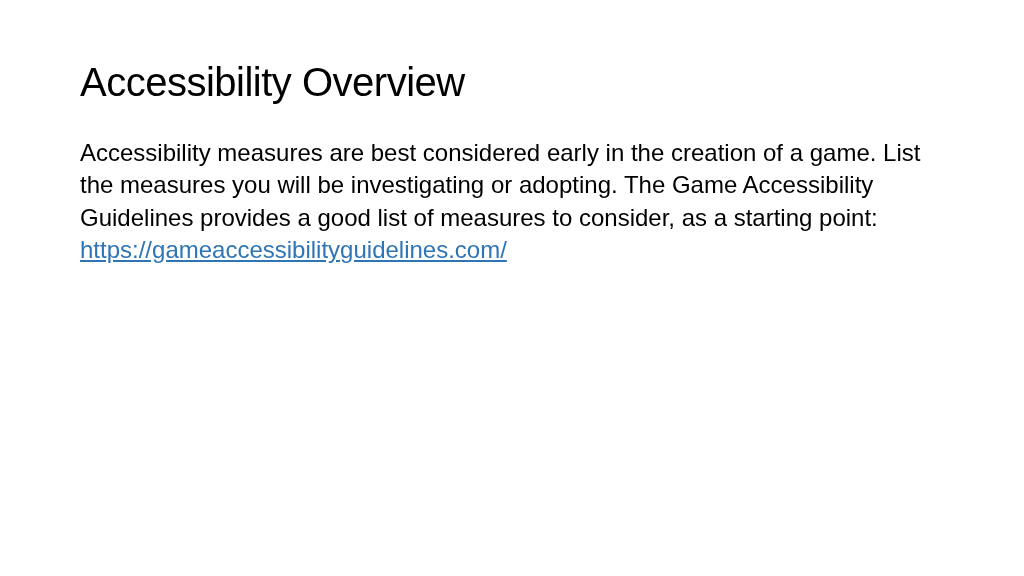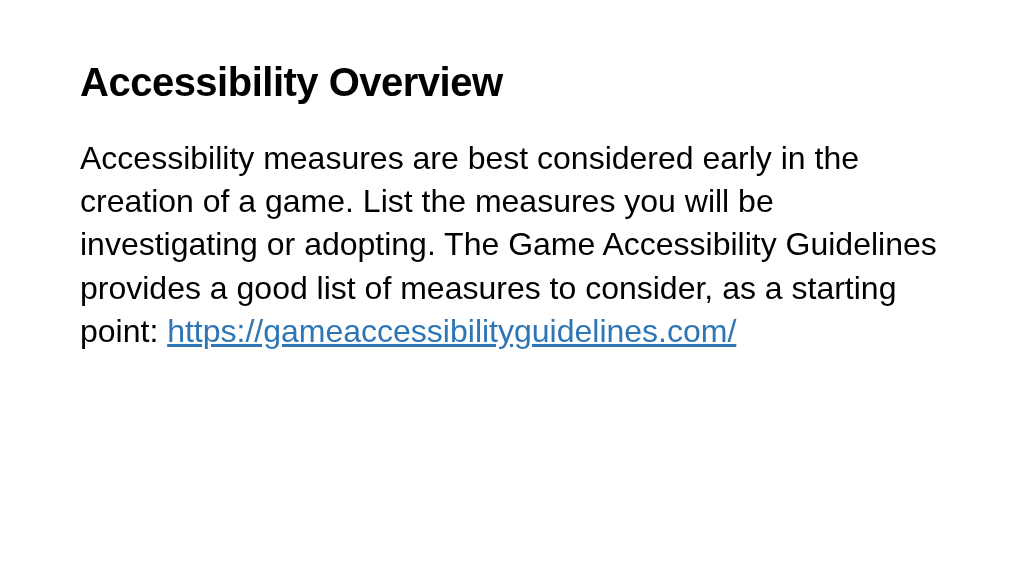--- a/index.html
+++ b/index.html
@@ -17,7 +17,7 @@
     }
     .title {
       font-size: 40px;
-      font-weight: bold;
+      font-weight: normal;
       margin-bottom: 32px;
       letter-spacing: -0.5px;
     }

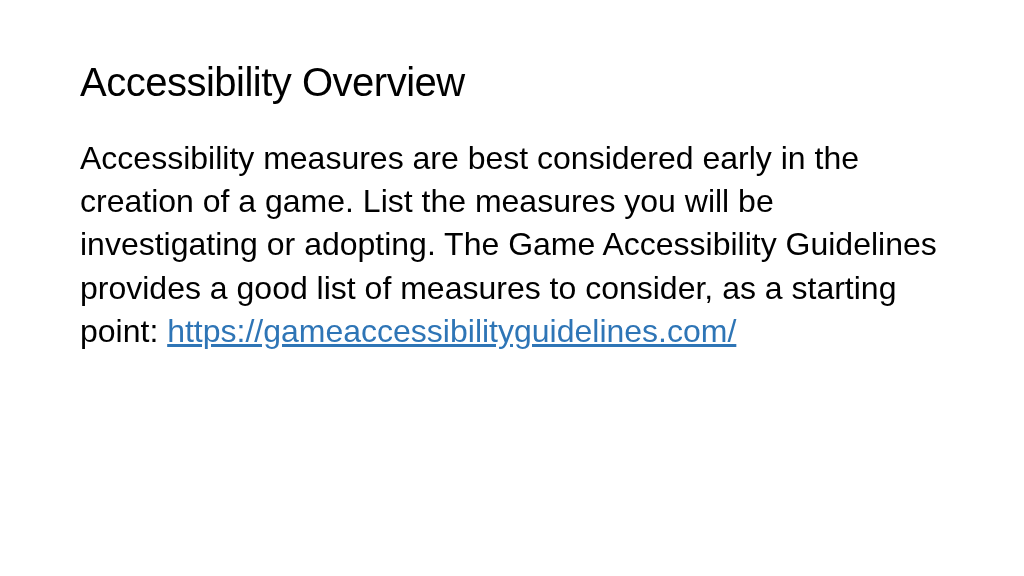--- a/index.html
+++ b/index.html
@@ -22,7 +22,7 @@
       letter-spacing: -0.5px;
     }
     .body-text {
-      font-size: 32px;
+      font-size: 24px;
       line-height: 1.35;
       color: #000000;
     }

